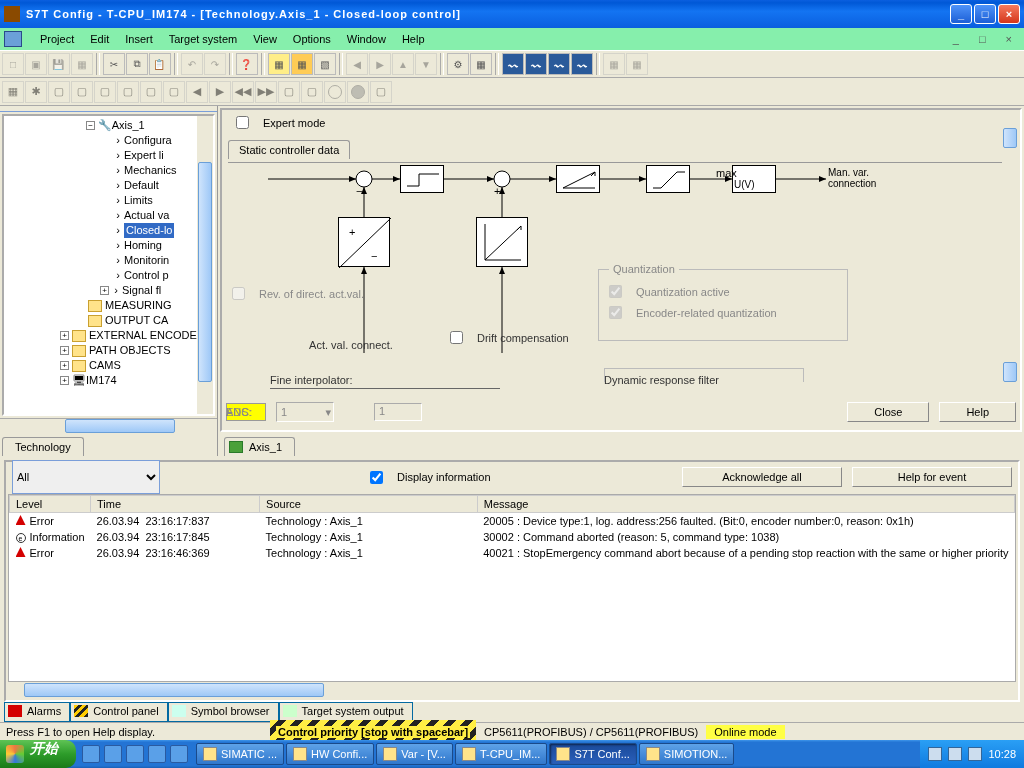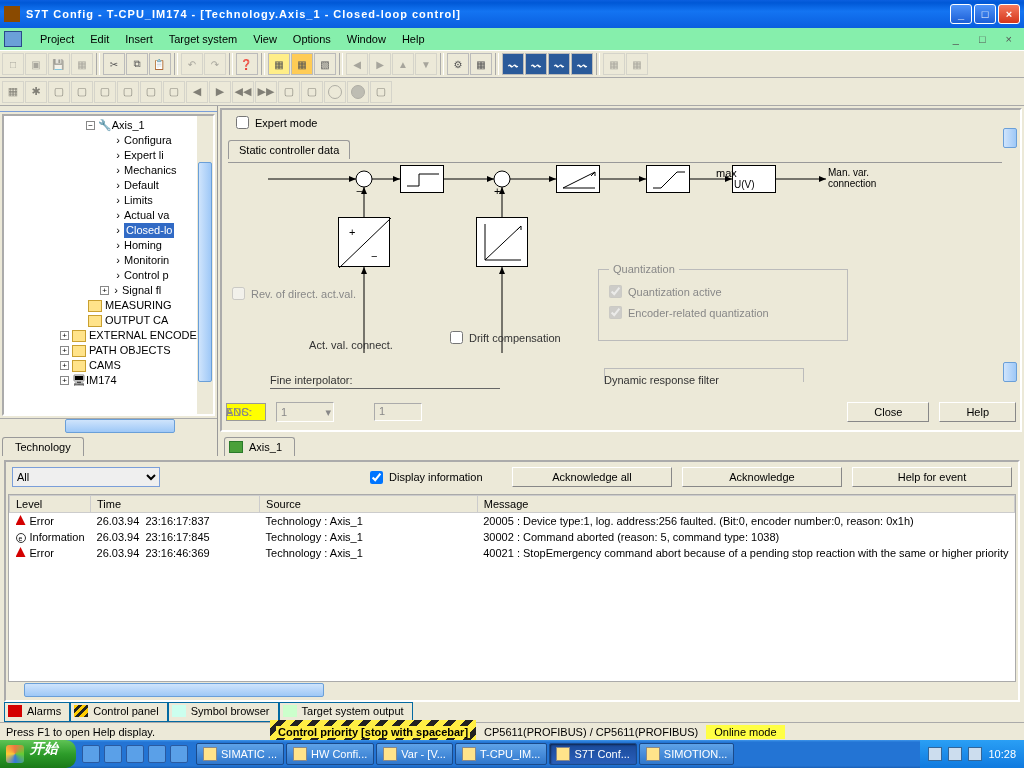--- a/index.html
+++ b/index.html
@@ -43,7 +43,7 @@
 
 .editpane { flex: 1; background: #ece9d8; position: relative; display: flex; flex-direction: column; }
 .editbody { flex: 1; background: #ece9d8; border: 2px inset #fff; margin: 2px; position: relative; overflow: hidden; }
-.chk { display: inline-flex; align-items: center; gap: 6px; }
+.chk { display: inline-flex; align-items: center; gap: 14px; }
 .chk input { width: 13px; height: 13px; }
 .expertrow { position: absolute; left: 14px; top: 6px; }
 .tabstrip { position: absolute; left: 6px; top: 30px; }

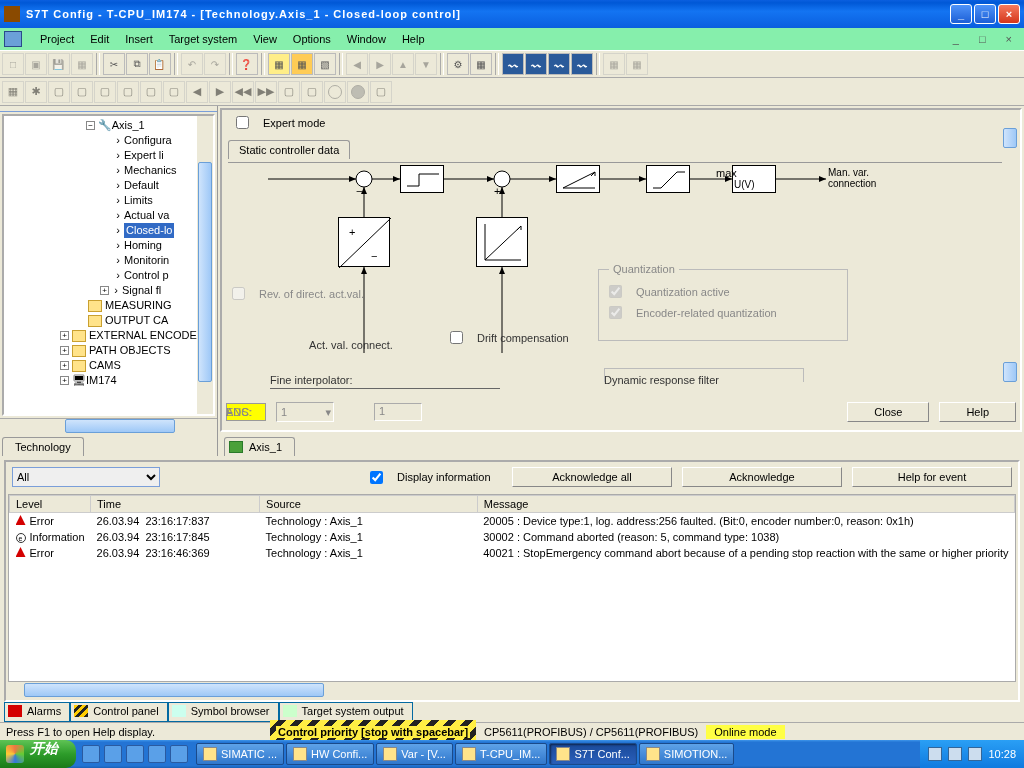--- a/index.html
+++ b/index.html
@@ -69,7 +69,7 @@
 
 .msgpane { position: absolute; left: 4px; right: 4px; bottom: 66px; top: 460px; background: #ece9d8; border: 2px inset #fff; }
 .msgtop { height: 30px; display: flex; align-items: center; padding: 4px 6px; gap: 10px; }
-.msgtop select { width: 148px; height: 20px; border: 1px solid #7a9ed9; }
+.msgtop select { width: 148px; height: 34px; border: 1px solid #7a9ed9; }
 .msgtop .chk { margin-left: 200px; }
 .msgtop .btn2 { width: 160px; text-align: center; padding: 3px 0; background: #ece9d8; border: 1px solid #888; border-top-color: #fff; border-left-color: #fff; }
 .msggrid { position: absolute; top: 32px; left: 2px; right: 2px; bottom: 18px; background: white; border: 1px solid #aaa; overflow: hidden; }

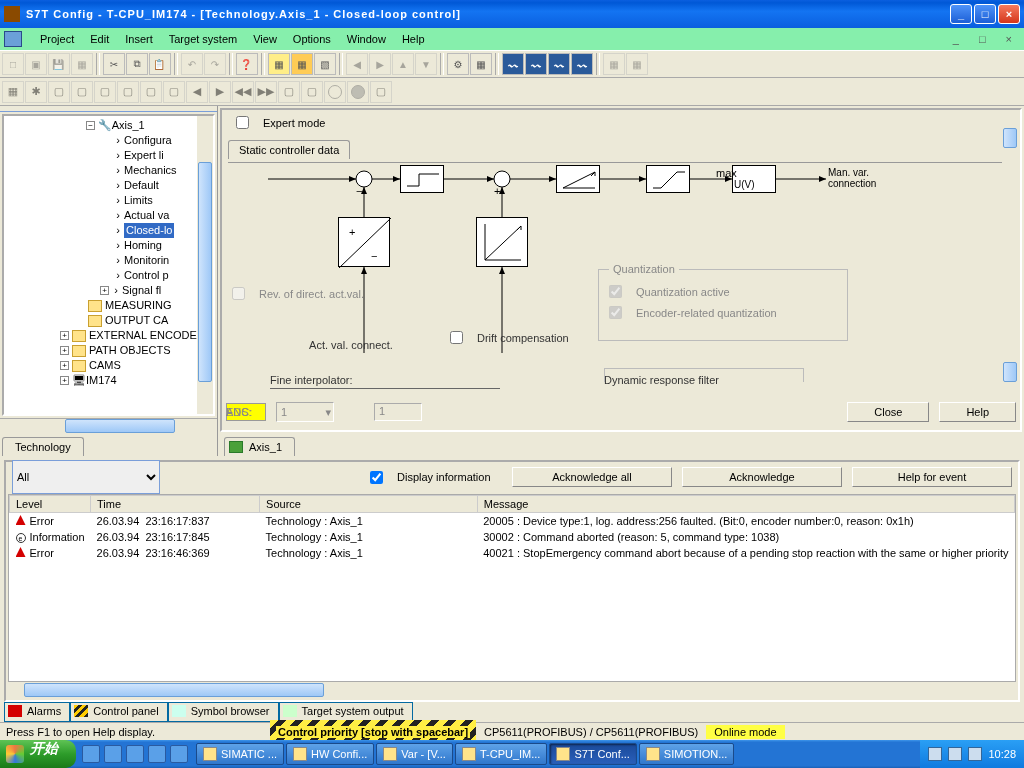--- a/index.html
+++ b/index.html
@@ -434,7 +434,6 @@
       </label>
     <span style="flex:1"></span>
     <button class="btn2">Acknowledge all</button>
-    <button class="btn2">Acknowledge</button>
     <button class="btn2">Help for event</button>
   </div>
   <div class="msggrid">

